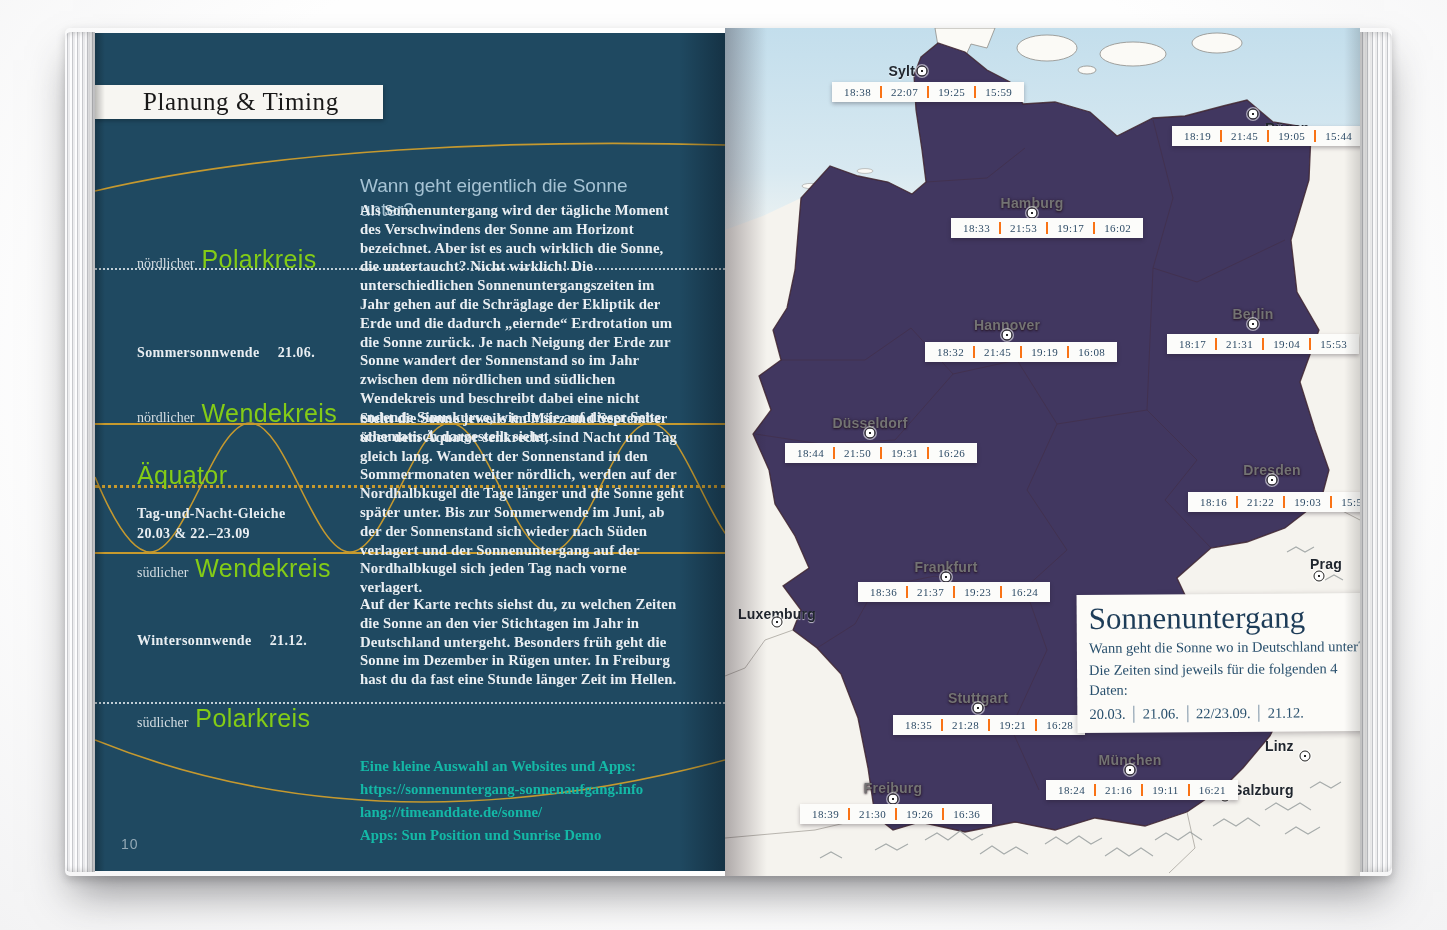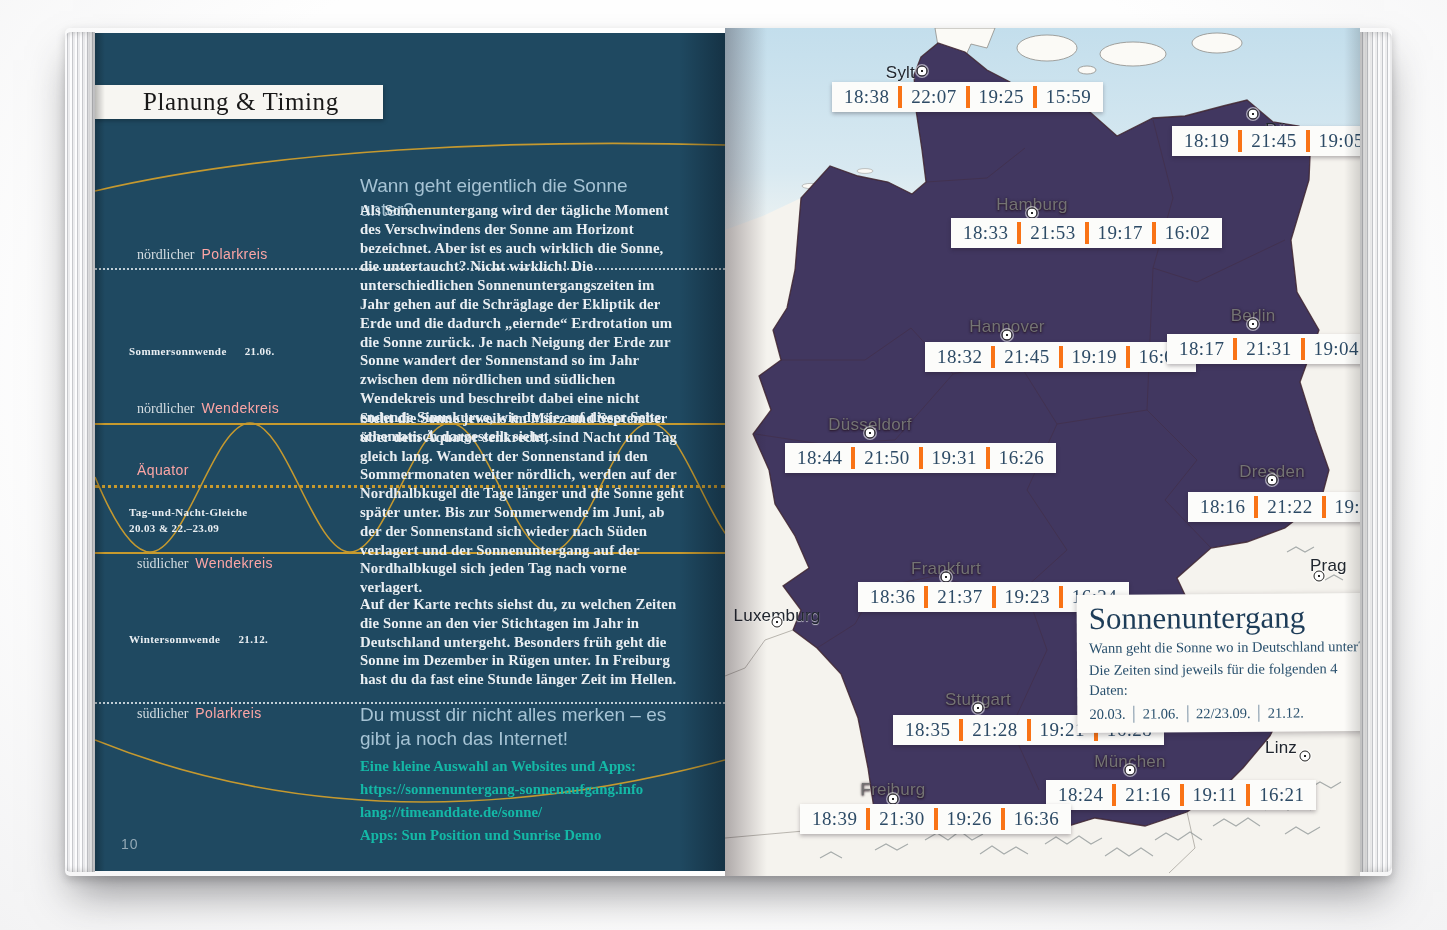--- a/index.html
+++ b/index.html
@@ -38,7 +38,7 @@
   .page-right::before{content:'';position:absolute;left:0;top:0;bottom:0;width:42px;background:linear-gradient(to right,rgba(25,12,22,.32),rgba(0,0,0,0));pointer-events:none;z-index:6;}
   .page-right::after{content:'';position:absolute;right:0;top:0;bottom:0;width:16px;background:linear-gradient(to left,rgba(0,0,0,.14),rgba(0,0,0,0));pointer-events:none;z-index:6;}
   .mapsvg{position:absolute;inset:0;}
-  .city-label{position:absolute;font-size:17px;font-weight:400;letter-spacing:.2px;white-space:nowrap;z-index:3;}
+  .city-label{position:absolute;font-size:14px;font-weight:700;letter-spacing:.2px;white-space:nowrap;z-index:3;}
   .city-label.light{color:#737373;text-shadow:0 1px 2px rgba(35,16,28,.85),0 0 3px rgba(35,16,28,.5);}
   .city-label.dark{color:#20262e;text-shadow:0 1px 1px rgba(255,255,255,.7);}
   .city-label.ctr{transform:translateX(-50%);}

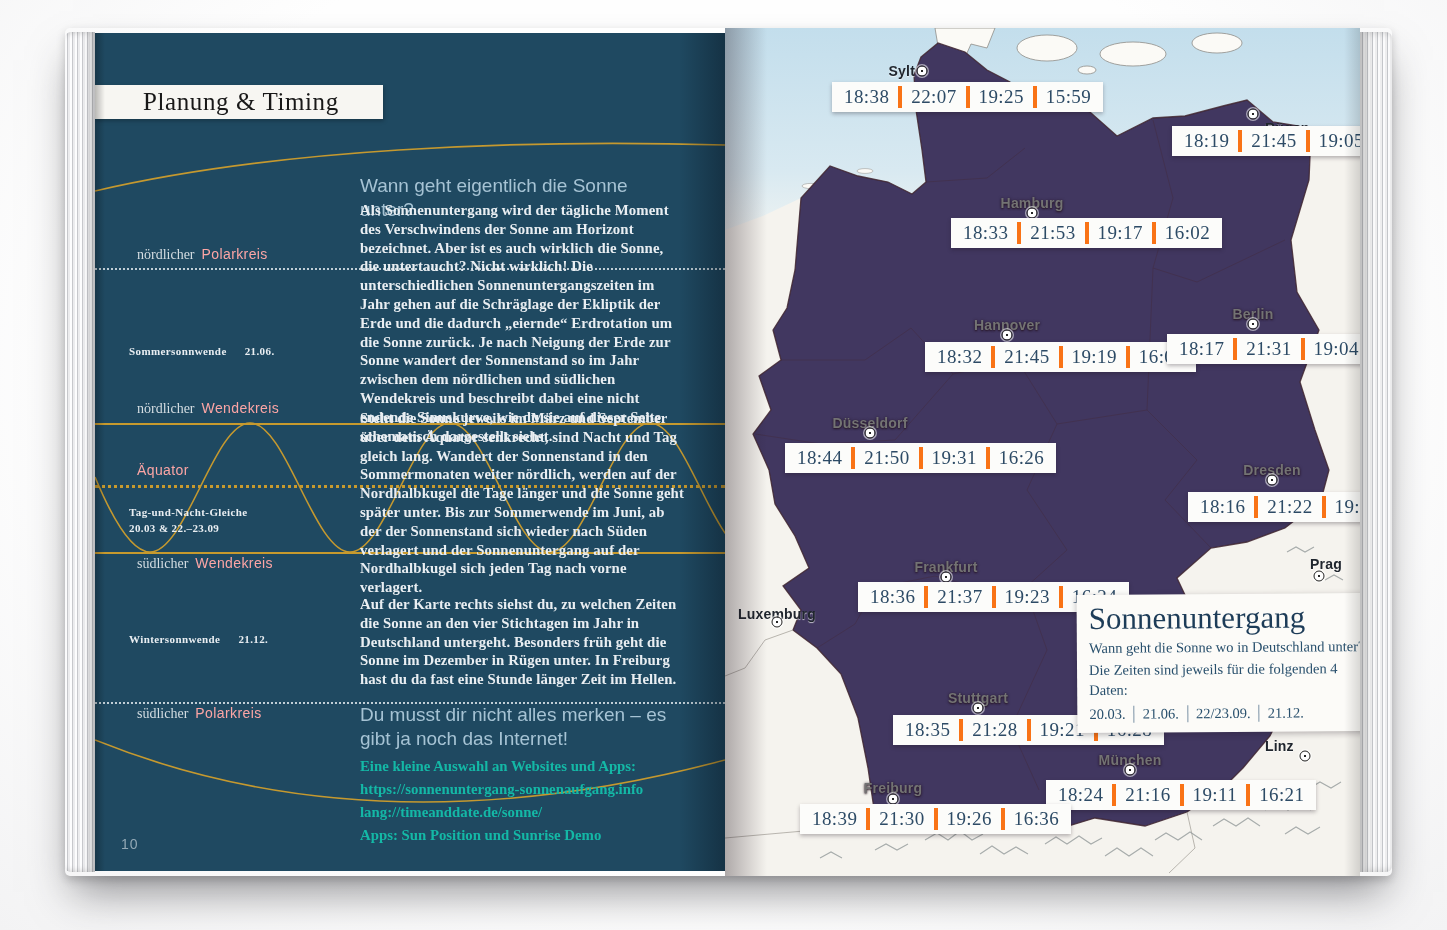--- a/index.html
+++ b/index.html
@@ -44,7 +44,7 @@
   .city-label.ctr{transform:translateX(-50%);}
   .dot{position:absolute;width:9px;height:9px;border-radius:50%;border:1.5px solid #262626;background:radial-gradient(circle,#262626 0 1.4px,#ffffff 1.5px);box-shadow:0 0 0 1.5px rgba(255,255,255,.55);z-index:3;transform:translate(-50%,-50%);}
   .chip{position:absolute;display:inline-flex;align-items:center;background:#fcfcfa;box-shadow:0 2px 4px rgba(30,20,30,.3);padding:4px 3px;z-index:4;}
-  .chip .t{font-family:"Liberation Serif",serif;font-size:19px;color:#2d4b66;letter-spacing:.4px;padding:0 9px;white-space:nowrap;}
+  .chip .t{font-family:"Liberation Serif",serif;font-size:11px;color:#2d4b66;letter-spacing:.4px;padding:0 9px;white-space:nowrap;}
   .chip .t + .t{border-left:4px solid #f97316;}
   .legend{position:absolute;left:352px;top:566px;width:280px;background:#fcfbf8;box-shadow:0 2px 6px rgba(30,20,30,.3);padding:8px 12px 10px 12px;transform:rotate(-.4deg);z-index:5;}
   .legend .lg-title{font-family:"Liberation Serif",serif;font-size:31px;color:#1d3c58;line-height:1.05;}

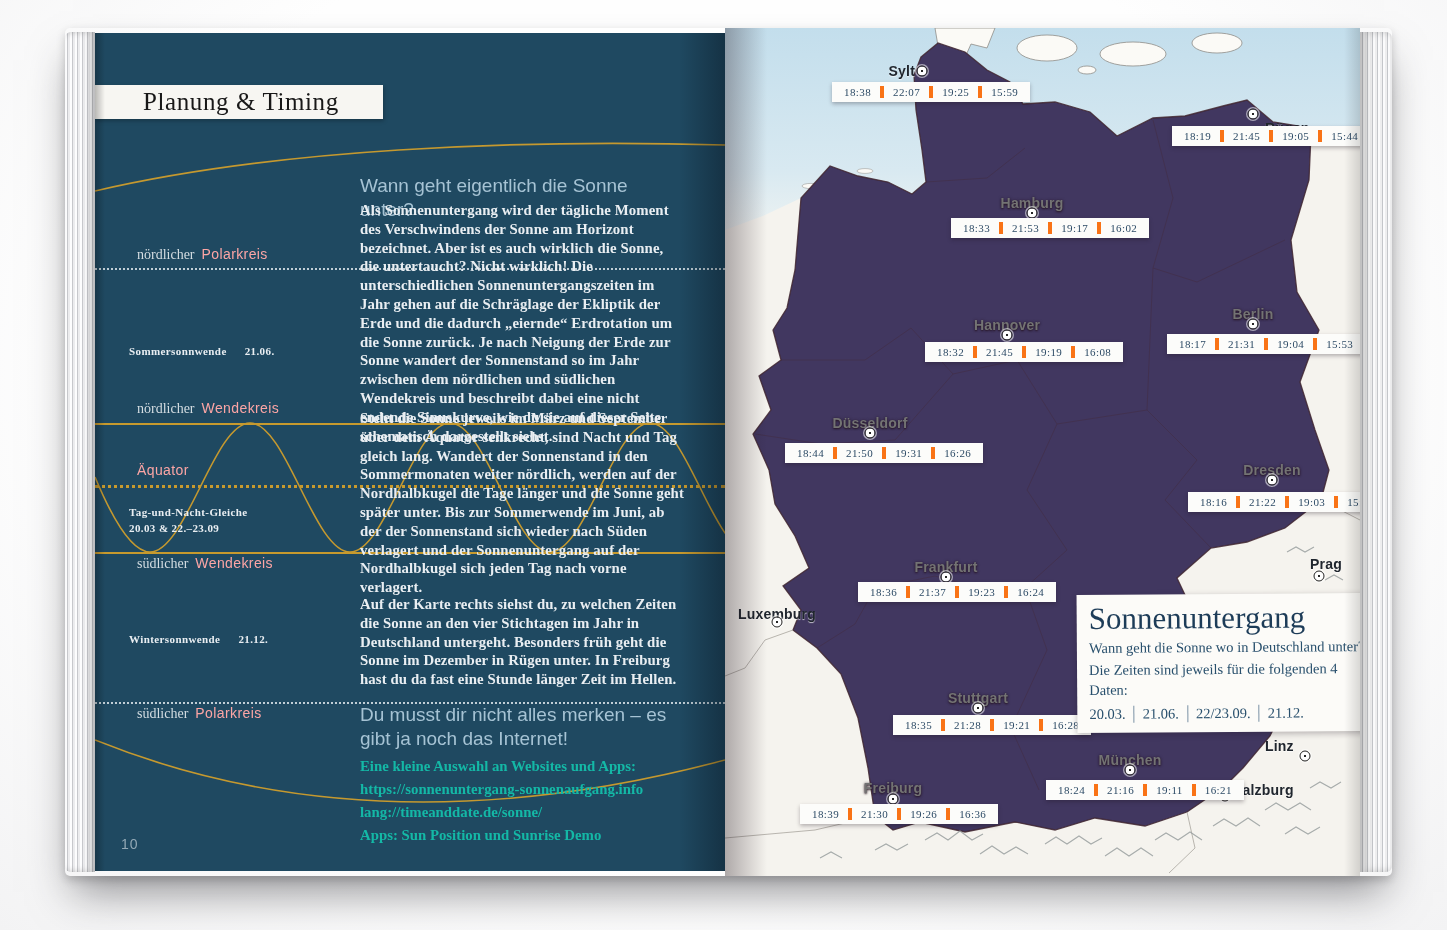--- a/index.html
+++ b/index.html
@@ -45,7 +45,7 @@
   .dot{position:absolute;width:9px;height:9px;border-radius:50%;border:1.5px solid #262626;background:radial-gradient(circle,#262626 0 1.4px,#ffffff 1.5px);box-shadow:0 0 0 1.5px rgba(255,255,255,.55);z-index:3;transform:translate(-50%,-50%);}
   .chip{position:absolute;display:inline-flex;align-items:center;background:#fcfcfa;box-shadow:0 2px 4px rgba(30,20,30,.3);padding:4px 3px;z-index:4;}
   .chip .t{font-family:"Liberation Serif",serif;font-size:11px;color:#2d4b66;letter-spacing:.4px;padding:0 9px;white-space:nowrap;}
-  .chip .t + .t{border-left:4px solid #f97316;}
+  .chip .t + .t{border-left:2px solid #f97316;}
   .legend{position:absolute;left:352px;top:566px;width:280px;background:#fcfbf8;box-shadow:0 2px 6px rgba(30,20,30,.3);padding:8px 12px 10px 12px;transform:rotate(-.4deg);z-index:5;}
   .legend .lg-title{font-family:"Liberation Serif",serif;font-size:31px;color:#1d3c58;line-height:1.05;}
   .legend .lg-line{font-family:"Liberation Serif",serif;font-size:14.5px;color:#29506d;line-height:1.35;margin-top:3px;}

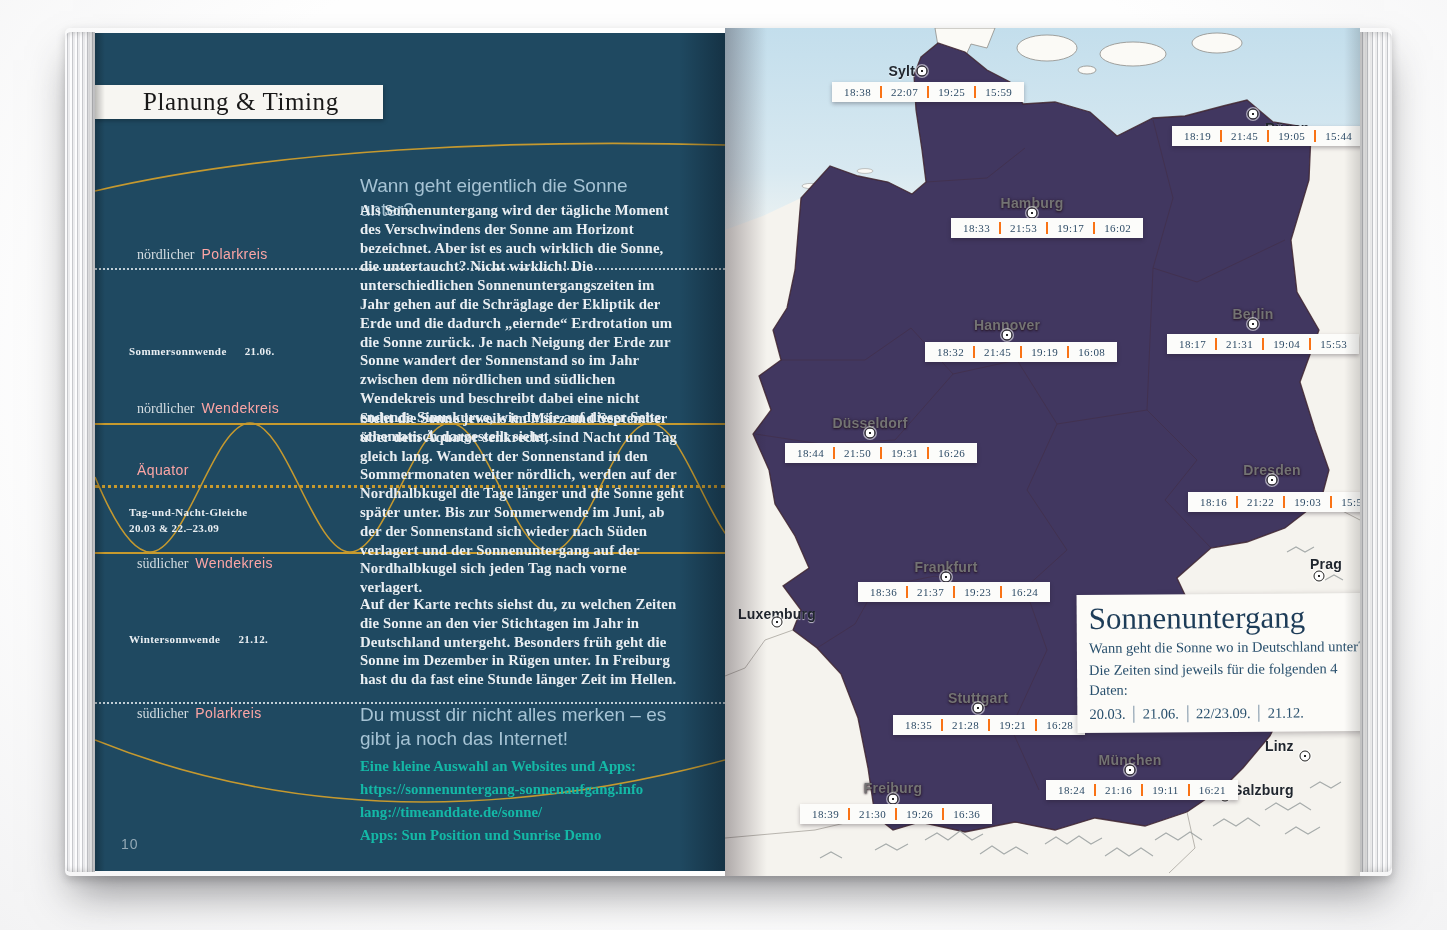--- a/index.html
+++ b/index.html
@@ -23,7 +23,7 @@
   .title-band span{font-family:"Liberation Serif",serif;font-size:25px;color:#181818;letter-spacing:.6px;padding-left:48px;}
   .axis-label{position:absolute;left:42px;white-space:nowrap;}
   .axis-label .pre{font-family:"Liberation Serif",serif;font-size:14px;color:#d4dde2;margin-right:7px;}
-  .axis-label .nm{font-family:"Liberation Sans",sans-serif;font-size:14px;color:#fca5a5;letter-spacing:.4px;font-weight:400;text-align:right;}
+  .axis-label .nm{font-family:"Liberation Sans",sans-serif;font-size:25px;color:#84cc16;letter-spacing:.4px;font-weight:400;text-align:right;}
   .event{position:absolute;left:34px;font-family:"Liberation Serif",serif;font-weight:700;font-size:11px;color:#e9eef2;letter-spacing:.4px;white-space:nowrap;}
   .event .dt{margin-left:18px;}
   .event2 .dt{display:block;margin-left:0;margin-top:4px;}

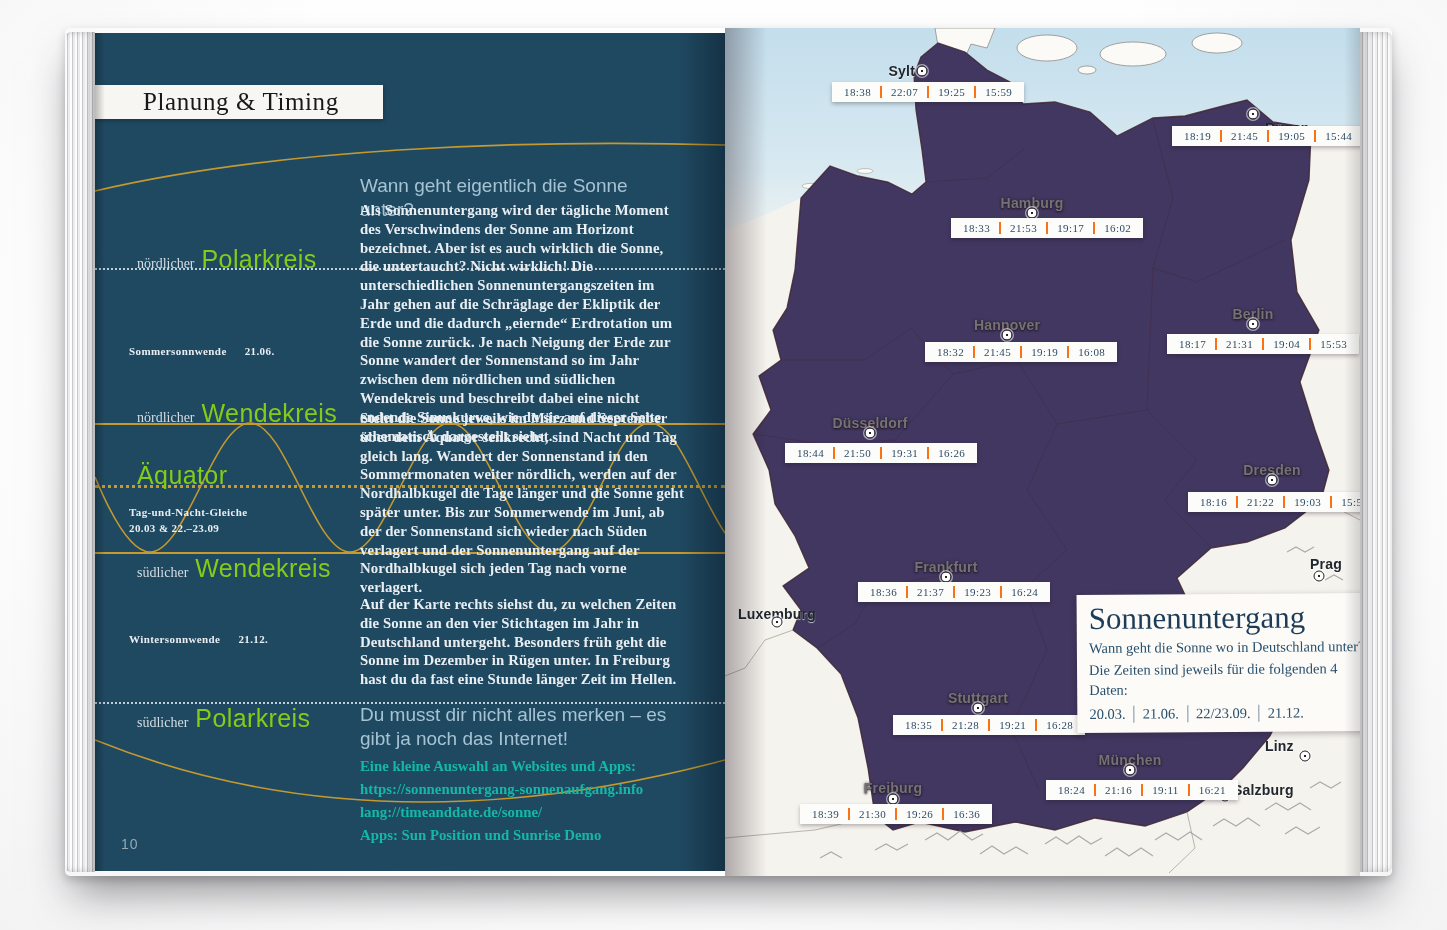--- a/index.html
+++ b/index.html
@@ -24,7 +24,7 @@
   .axis-label{position:absolute;left:42px;white-space:nowrap;}
   .axis-label .pre{font-family:"Liberation Serif",serif;font-size:14px;color:#d4dde2;margin-right:7px;}
   .axis-label .nm{font-family:"Liberation Sans",sans-serif;font-size:25px;color:#84cc16;letter-spacing:.4px;font-weight:400;text-align:right;}
-  .event{position:absolute;left:34px;font-family:"Liberation Serif",serif;font-weight:700;font-size:11px;color:#e9eef2;letter-spacing:.4px;white-space:nowrap;}
+  .event{position:absolute;left:42px;font-family:"Liberation Serif",serif;font-weight:700;font-size:14px;color:#e9eef2;letter-spacing:.4px;white-space:nowrap;}
   .event .dt{margin-left:18px;}
   .event2 .dt{display:block;margin-left:0;margin-top:4px;}
   .col-right{position:absolute;left:265px;width:325px;}

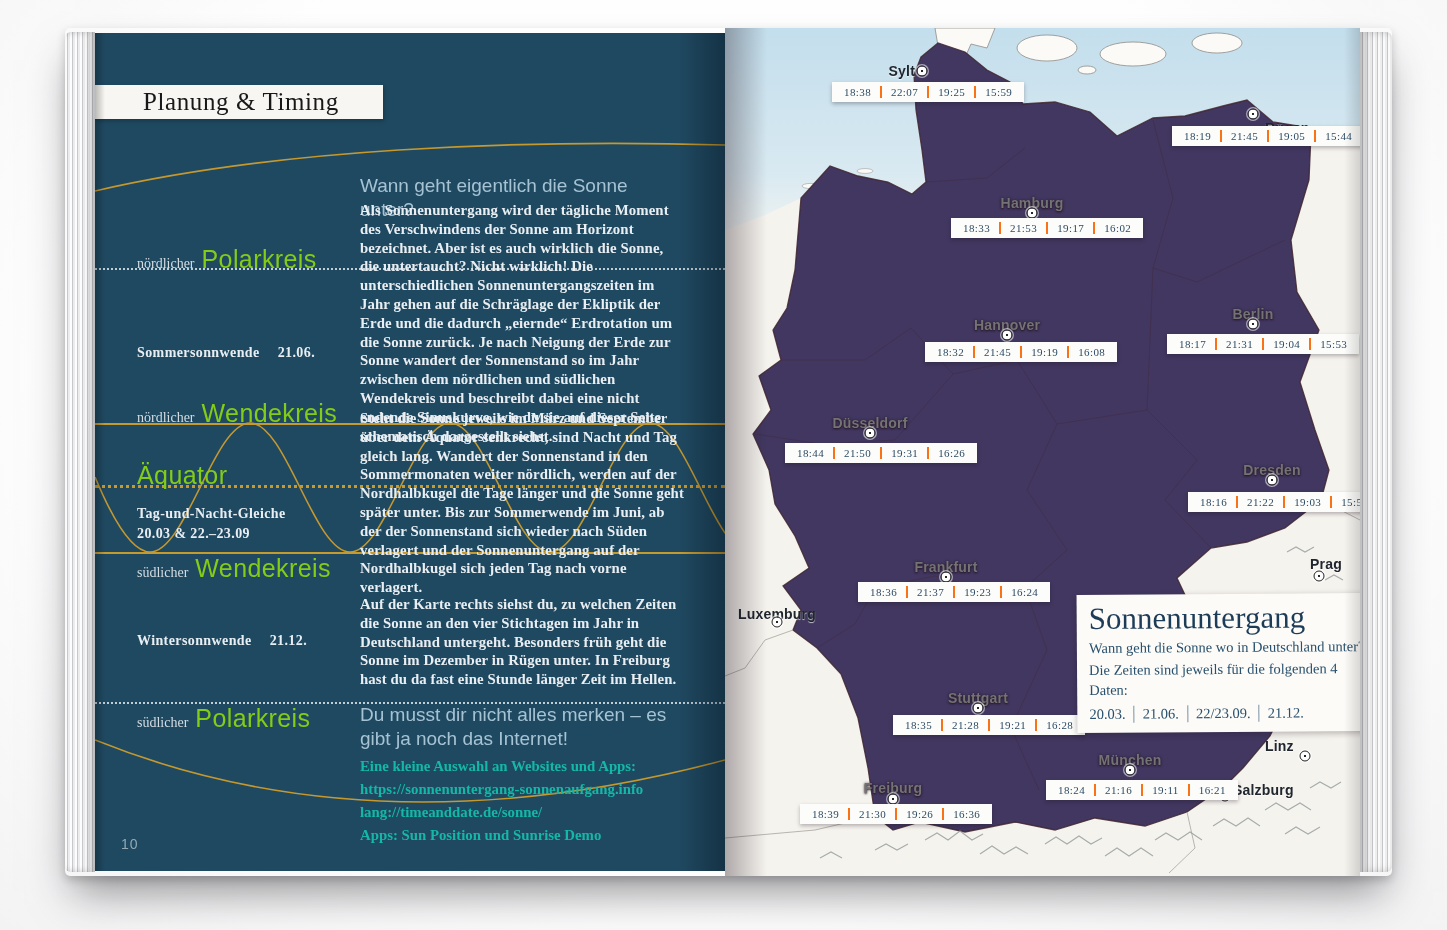--- a/index.html
+++ b/index.html
@@ -109,7 +109,6 @@
       <div class="col-right p-serif" style="top:168px">Als Sonnenuntergang wird der tägliche Moment des Verschwindens der Sonne am Horizont bezeichnet. Aber ist es auch wirklich die Sonne, die untertaucht? Nicht wirklich! Die unterschiedlichen Sonnenuntergangszeiten im Jahr gehen auf die Schräglage der Ekliptik der Erde und die dadurch „eiernde“ Erdrotation um die Sonne zurück. Je nach Neigung der Erde zur Sonne wandert der Sonnenstand so im Jahr zwischen dem nördlichen und südlichen Wendekreis und beschreibt dabei eine nicht endende Sinuskurve, wie du sie auf dieser Seite schematisch dargestellt siehst.</div>
       <div class="col-right p-serif" style="top:376px">Steht die Sonne jeweils im März und September über dem Äquator senkrecht, sind Nacht und Tag gleich lang. Wandert der Sonnenstand in den Sommermonaten weiter nördlich, werden auf der Nordhalbkugel die Tage länger und die Sonne geht später unter. Bis zur Sommerwende im Juni, ab der der Sonnenstand sich wieder nach Süden verlagert und der Sonnenuntergang auf der Nordhalbkugel sich jeden Tag nach vorne verlagert.</div>
       <div class="col-right p-serif" style="top:562px">Auf der Karte rechts siehst du, zu welchen Zeiten die Sonne an den vier Stichtagen im Jahr in Deutschland untergeht. Besonders früh geht die Sonne im Dezember in Rügen unter. In Freiburg hast du da fast eine Stunde länger Zeit im Hellen.</div>
-      <div class="col-right h-sans" style="top:670px">Du musst dir nicht alles merken – es gibt ja noch das Internet!</div>
       <div class="col-right outro-lines" style="top:722px">
         <div>Eine kleine Auswahl an Websites und Apps:</div>
         <div>https://sonnenuntergang-sonnenaufgang.info</div>

